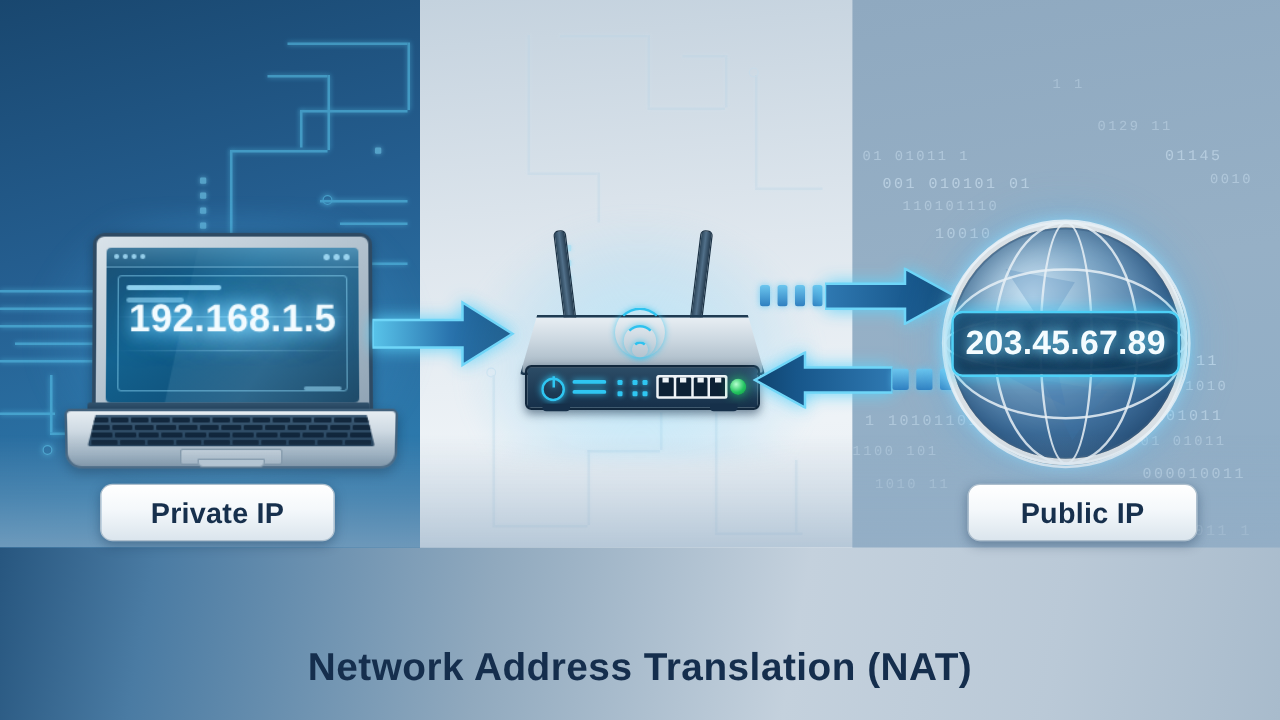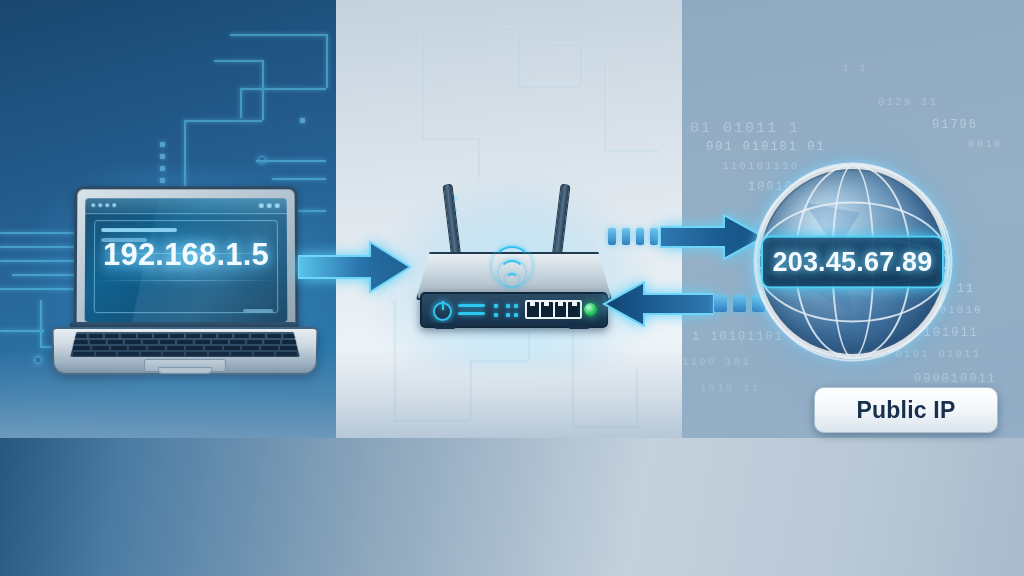--- a/index.html
+++ b/index.html
@@ -270,7 +270,7 @@
   </div>
 
   <div id="binary-field" style="position:absolute;left:682px;top:0;width:342px;height:470px;overflow:hidden;">
-    <div class="bits" style="left:8px;top:120px;font-size:15px;opacity:.40;">01  01011  1</div>
+    <div class="bits" style="left:8px;top:120px;font-size:11px;opacity:.40;">01  01011  1</div>
     <div class="bits" style="left:24px;top:140px;font-size:12px;opacity:.52;">001 010101 01</div>
     <div class="bits" style="left:40px;top:160px;font-size:11px;opacity:.38;">110101110</div>
     <div class="bits" style="left:66px;top:180px;font-size:12px;opacity:.46;">10010</div>

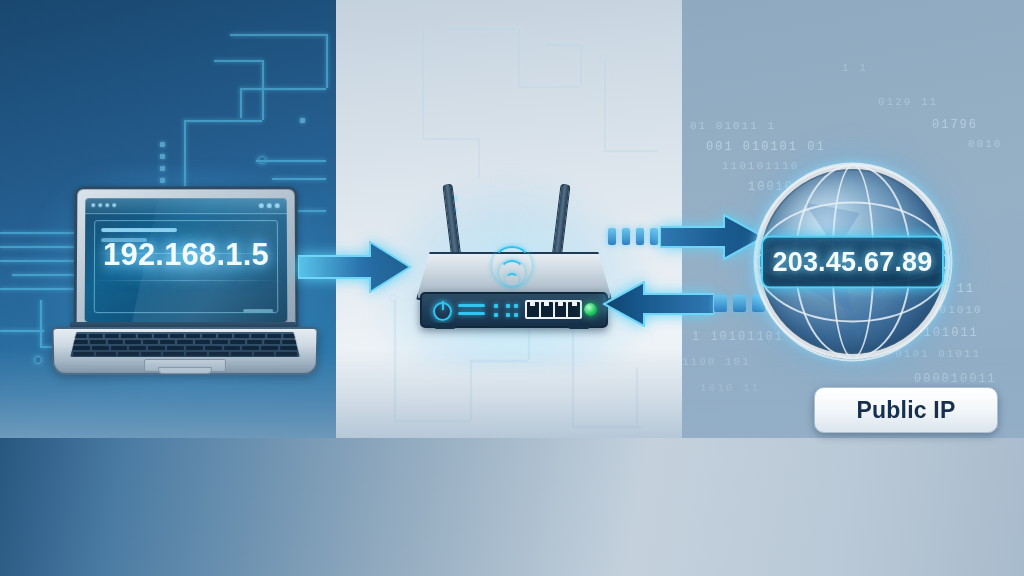--- a/index.html
+++ b/index.html
@@ -275,7 +275,7 @@
     <div class="bits" style="left:40px;top:160px;font-size:11px;opacity:.38;">110101110</div>
     <div class="bits" style="left:66px;top:180px;font-size:12px;opacity:.46;">10010</div>
     <div class="bits" style="left:196px;top:96px;font-size:11px;opacity:.34;">0129  11</div>
-    <div class="bits" style="left:250px;top:118px;font-size:12px;opacity:.48;">01796</div>
+    <div class="bits" style="left:250px;top:118px;font-size:12px;opacity:.48;">01145</div>
     <div class="bits" style="left:286px;top:138px;font-size:11px;opacity:.40;">0010</div>
     <div class="bits" style="left:160px;top:62px;font-size:11px;opacity:.30;">1   1</div>
     <div class="bits" style="left:176px;top:246px;font-size:12px;opacity:.50;">1      1</div>

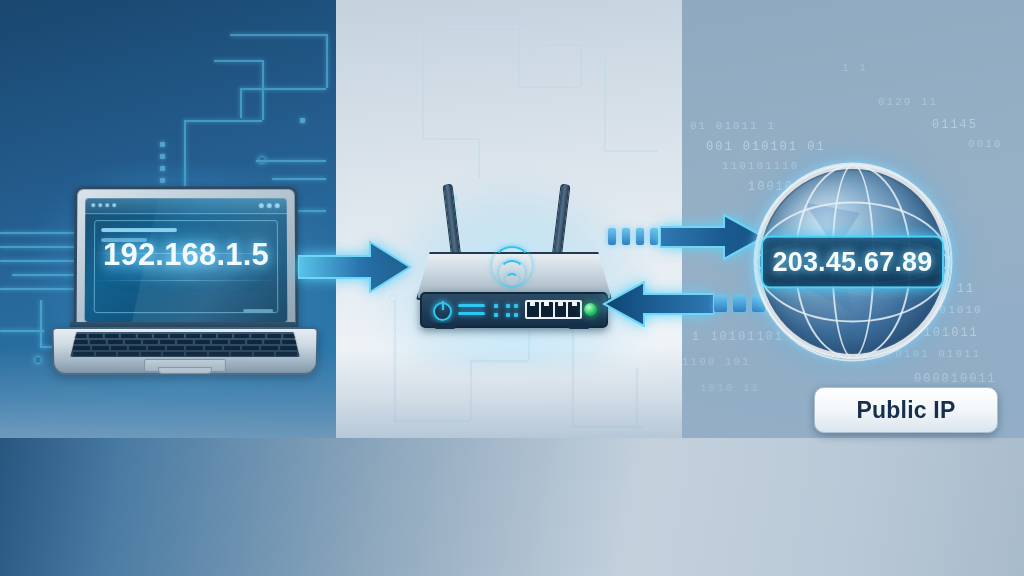--- a/index.html
+++ b/index.html
@@ -152,7 +152,7 @@
   .rt-foot{position:absolute;top:141px;width:22px;height:6px;background:#16304a;border-radius:0 0 3px 3px;}
 
   
-  #globe{position:absolute;left:755px;top:164px;width:195px;height:195px;}
+  #globe{position:absolute;left:755px;top:177px;width:195px;height:195px;}
   #gl-glow{position:absolute;left:-30px;top:-30px;width:255px;height:255px;
     background:radial-gradient(circle,rgba(120,215,255,.55) 0%,rgba(80,180,235,.20) 48%,rgba(0,0,0,0) 72%);
     filter:blur(8px);}

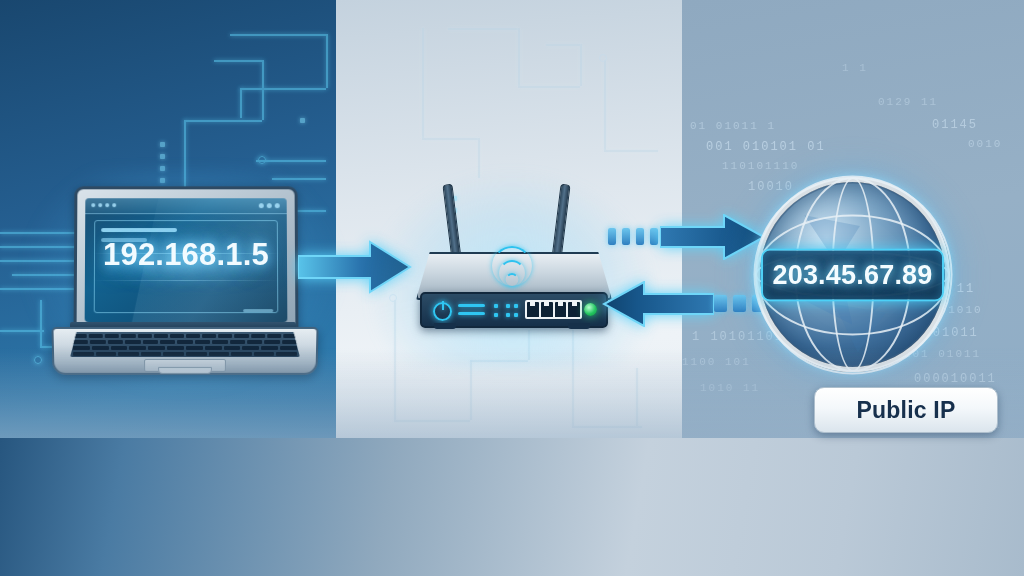--- a/index.html
+++ b/index.html
@@ -493,6 +493,9 @@
   <div id="band-fade"></div>
   <div id="band-bottom"></div>
 
+  <div class="pill" id="pill-private">
+    <span>Private IP</span>
+  </div>
   <div class="pill" id="pill-public">
     <span>Public IP</span>
   </div>

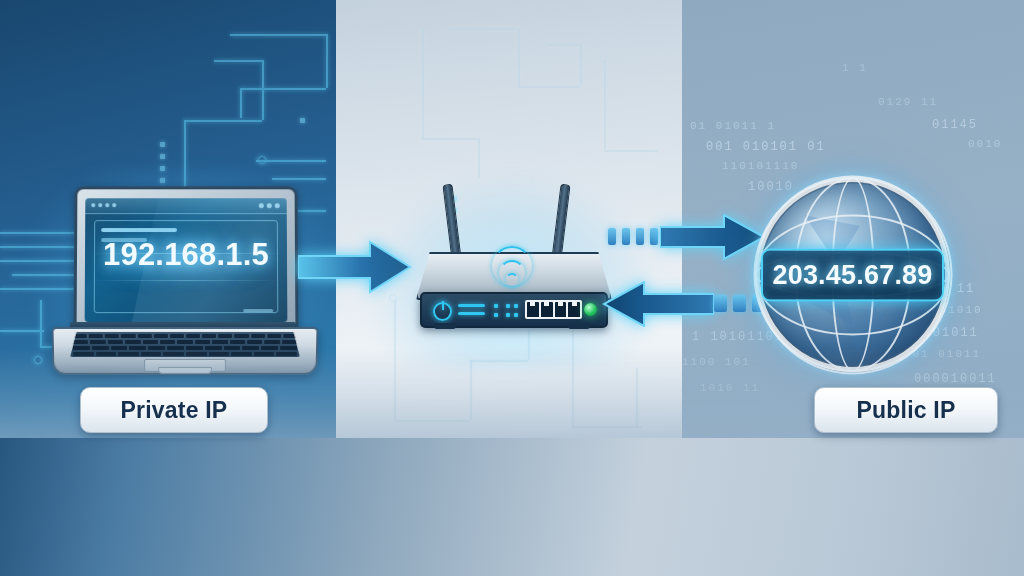--- a/index.html
+++ b/index.html
@@ -191,7 +191,7 @@
     box-shadow:0 3px 9px rgba(10,35,65,.35),inset 0 1px 0 rgba(255,255,255,.95);
     font-size:23px;font-weight:600;color:#17304d;letter-spacing:.2px;}
   #pill-private{left:80px;top:387px;width:186px;}
-  #pill-public{left:814px;top:387px;width:182px;text-align:right;}
+  #pill-public{left:774px;top:387px;width:182px;text-align:right;}
 
   
   #caption{position:absolute;left:0;right:0;top:516px;text-align:center;

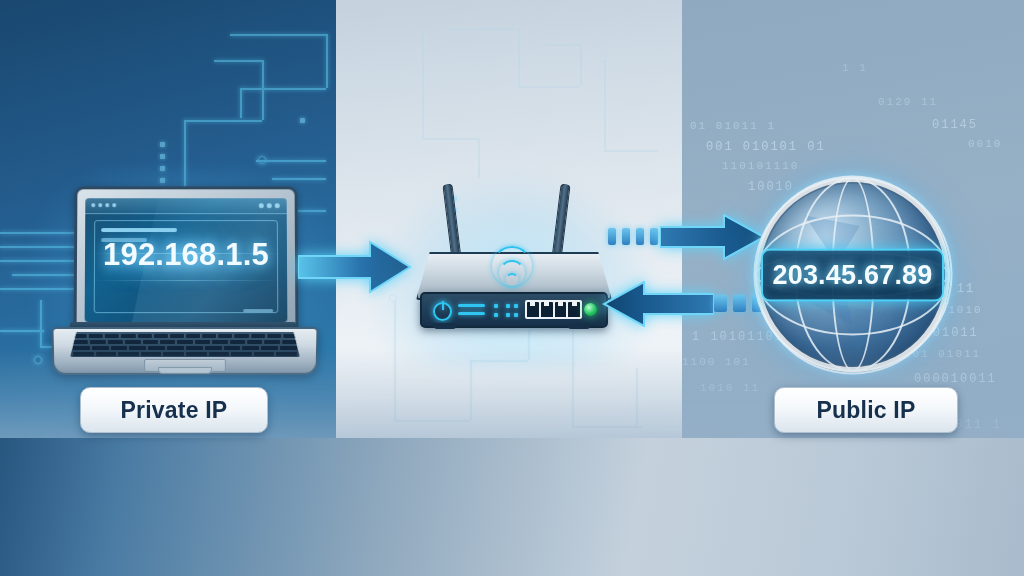--- a/index.html
+++ b/index.html
@@ -500,6 +500,7 @@
     <span>Public IP</span>
   </div>
 
+  <div id="caption">Network Address Translation (NAT)</div>
 
 </div>
 

